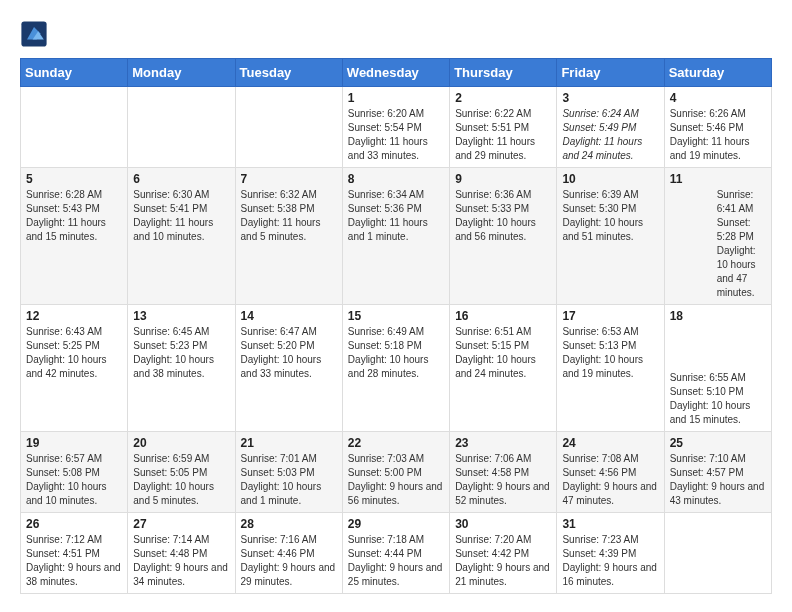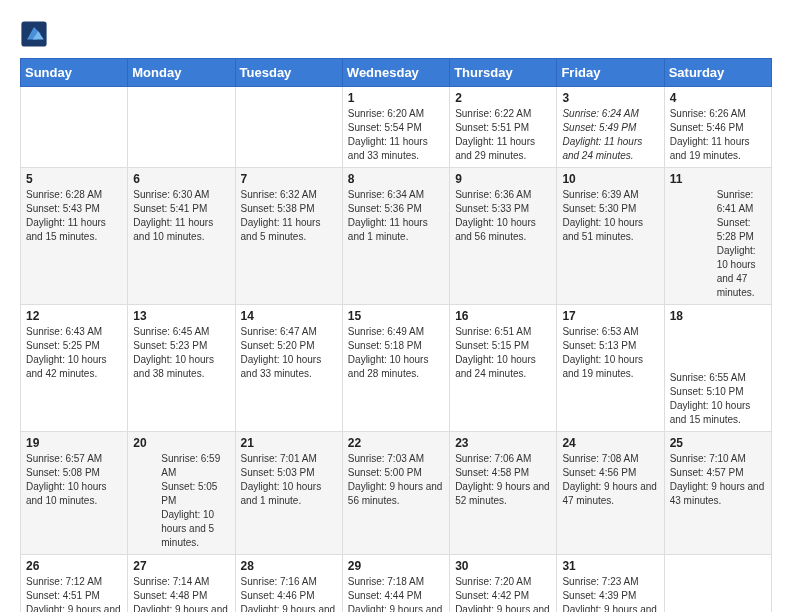--- a/index.html
+++ b/index.html
@@ -250,7 +250,7 @@
         </td>
         <td>
           <div class="day-num">20</div>
-          <div class="day-info" style="white-space: pre-line; margin-left: 28px;">Sunrise: 6:59 AM
+          <div class="day-info" style="white-space: pre-line;">Sunrise: 6:59 AM
 Sunset: 5:05 PM
 Daylight: 10 hours and 5 minutes.</div>
         </td>

